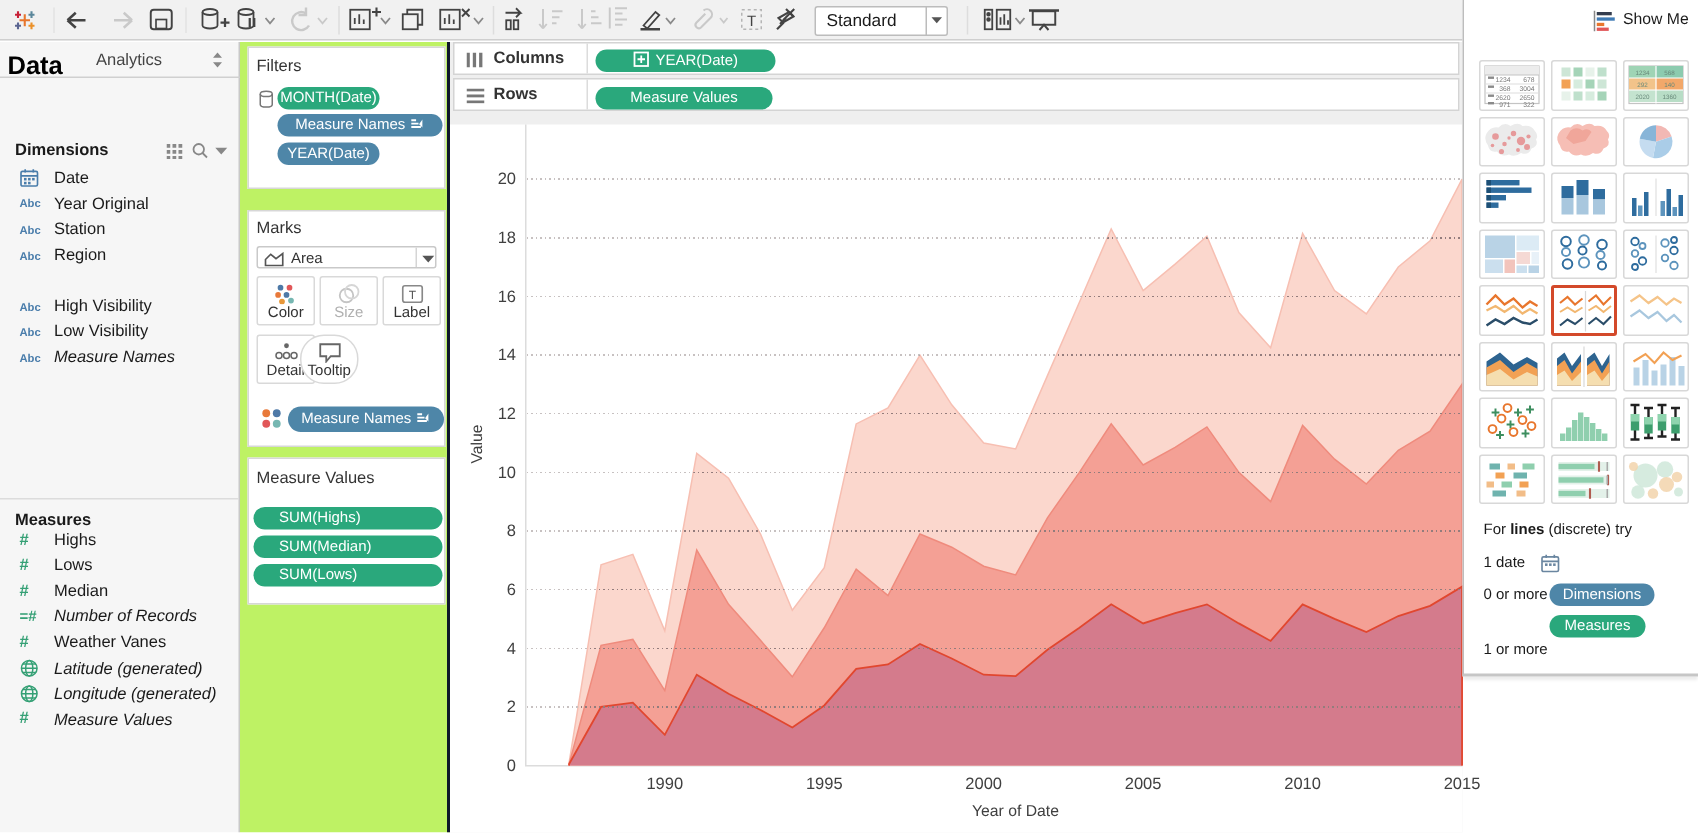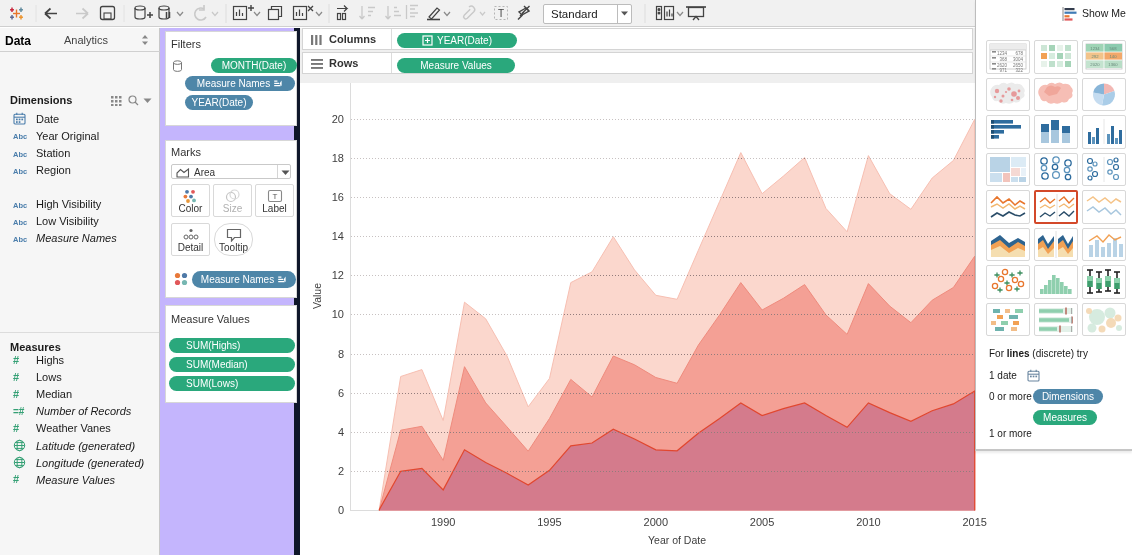--- a/index.html
+++ b/index.html
@@ -135,7 +135,7 @@
 </svg></div>
 <div id="sidebar">
 <div class="abs" style="left:0;top:0;width:160px;height:24px;border-bottom:1px solid #d0d0d0;">
-        <span class="abs" style="left:5px;top:6px;font-size:12px;font-weight:bold;color:#000;">Data</span>
+        <span class="abs" style="left:5px;top:6px;font-size:17px;font-weight:bold;color:#000;">Data</span>
         <span class="abs" style="left:64px;top:5.5px;font-size:11px;color:#444;">Analytics</span>
         <svg class="abs" style="left:140px;top:6px;" width="10" height="12">
           <path d="M5 1 l3 3.5 h-6 z M5 11 l-3 -3.5 h6 z" fill="#888"></path>

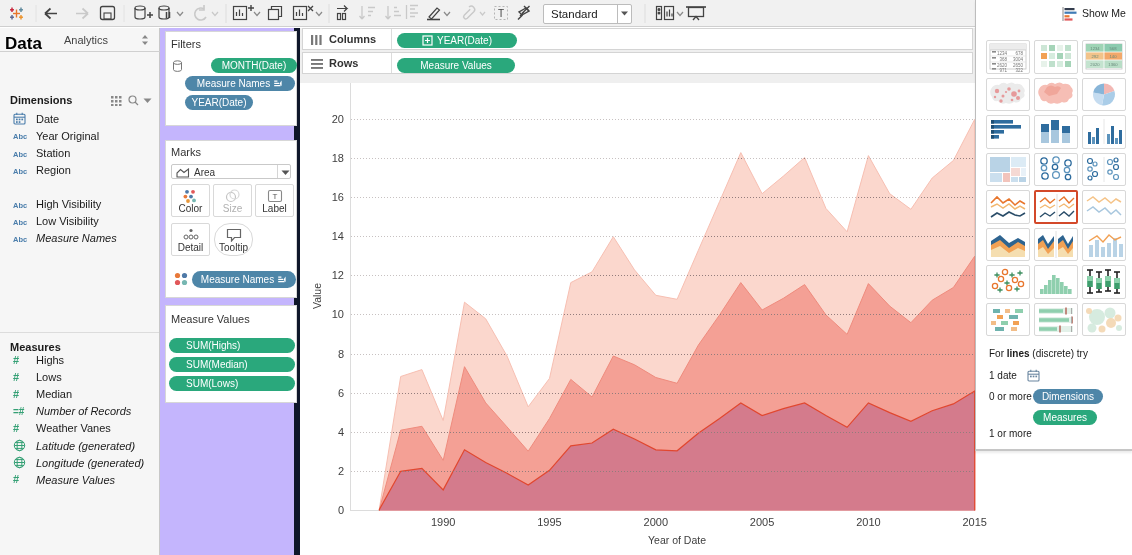--- a/index.html
+++ b/index.html
@@ -5,7 +5,7 @@
 #app{position:relative;width:1132px;height:555px;}
 #toolbar{position:absolute;left:0;top:0;width:975px;height:27px;background:#f1f1f1;border-bottom:1px solid #cfcfcf;}
 #sidebar{position:absolute;left:0;top:28px;width:160px;height:527px;background:#f6f6f6;border-right:1px solid #c8c8c8;}
-#cards{position:absolute;left:160px;top:28px;width:140px;height:527px;background:#c4b5fd;border-right:6px solid #0f172a;}
+#cards{position:absolute;left:160px;top:28px;width:140px;height:527px;background:#bef264;border-right:2px solid #0f172a;}
 #sheet{position:absolute;left:300px;top:28px;width:675px;height:527px;background:#efefef;}
 #showme{position:absolute;left:975px;top:0;width:157px;height:451px;background:#fff;border-left:1px solid #bdbdbd;border-bottom:2px solid #c6c6c6;box-shadow:0 2px 2px rgba(0,0,0,0.08);}
 .abs{position:absolute;}

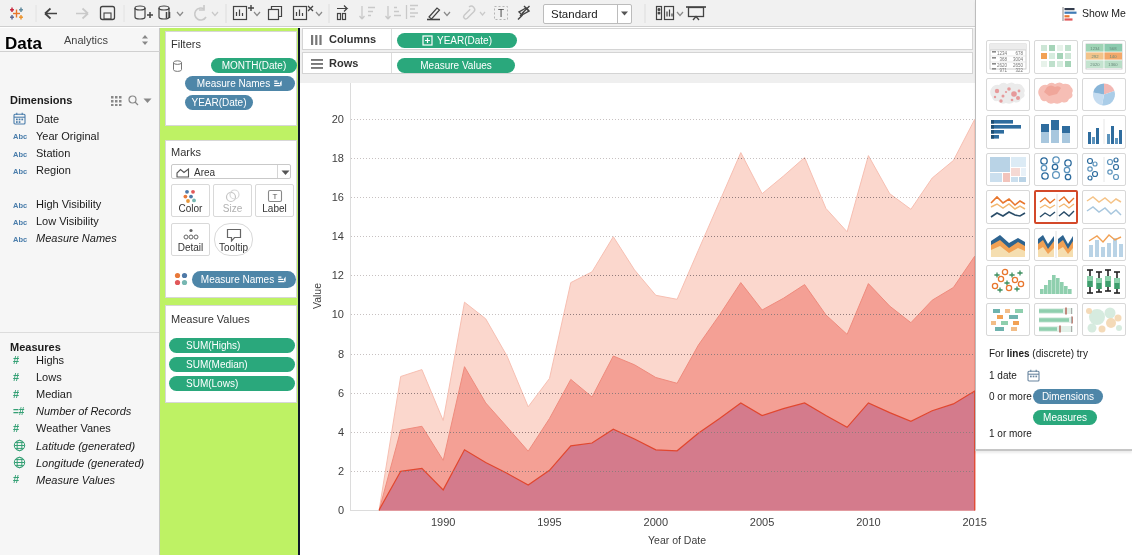--- a/index.html
+++ b/index.html
@@ -264,7 +264,7 @@
             <path d="M1.5 2.6 V9.6 a4 1.8 0 0 0 8 0 V2.6"></path>
           </g>
         </svg>
-        <div class="pill green" style="left:19px;top:25.5px;width:86px;margin-left:26px;">MONTH(Date)</div>
+        <div class="pill green" style="left:19px;top:25.5px;width:68px;">MONTH(Date)</div>
         <div class="pill blue" style="left:19px;top:44px;width:110px;">Measure Names<svg width="10" height="9" viewBox="0 0 10 9" style="vertical-align:-1px;margin-left:3px">
             <path d="M1 1 L9 1 L6 4.5 L6 8 L4 8 L4 4.5 Z" fill="#fff" opacity="0.0"></path>
             <path d="M1.2 2.2 l3.2 0 M1.2 4.4 l4.8 0 M1.2 6.6 l6.4 0" stroke="#fff" stroke-width="1.3"></path>

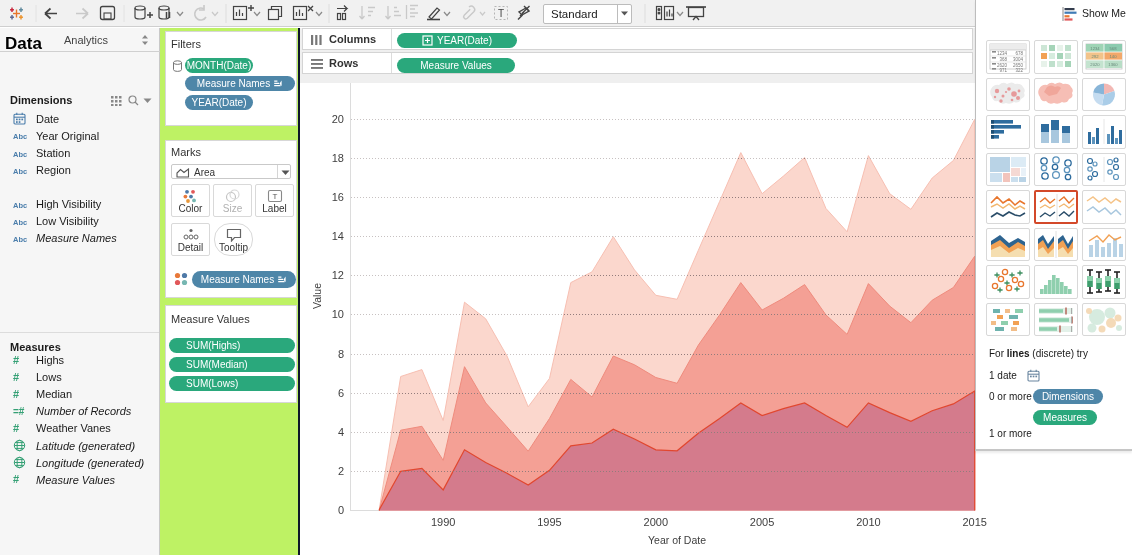--- a/index.html
+++ b/index.html
@@ -320,7 +320,7 @@
             </svg></div>
           <div class="lbl">Detail</div>
         </div>
-        <div class="mbtn" style="left:48px;top:82px;border-radius:16px;">
+        <div class="mbtn" style="left:34px;top:82px;border-radius:16px;">
           <div style="margin-top:4px;"><svg width="16" height="14" viewBox="0 0 16 14">
               <path d="M1.5 1.5 h13 v8 h-6 l-3 3.5 v-3.5 h-4 z" fill="none" stroke="#666" stroke-width="1.2"></path>
             </svg></div>

